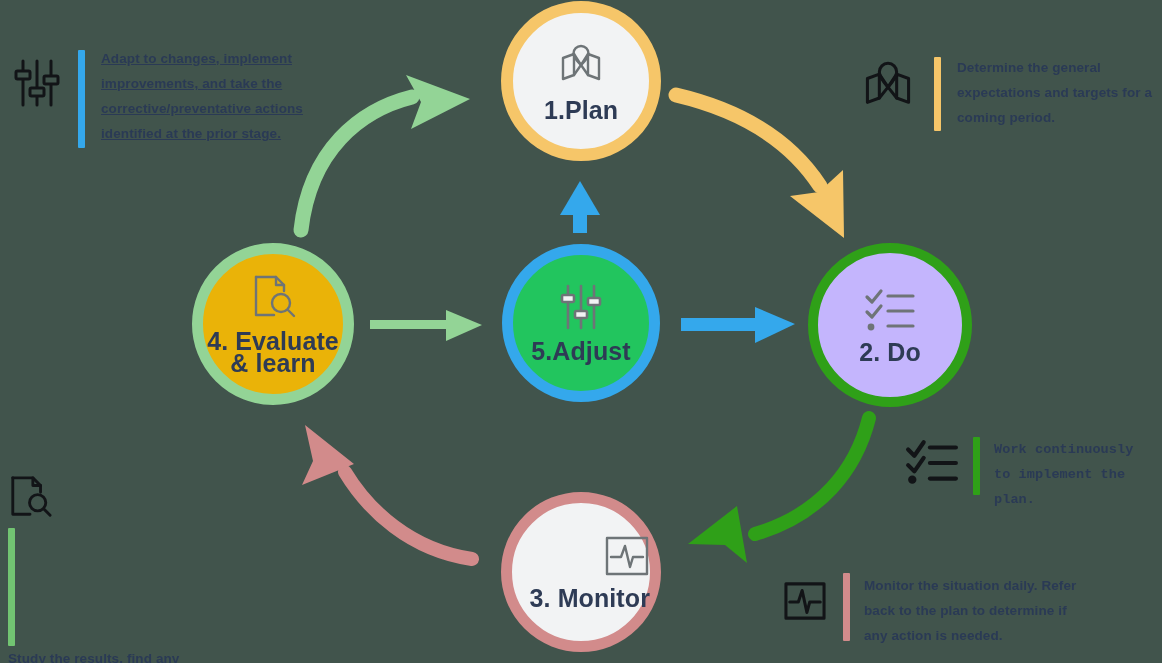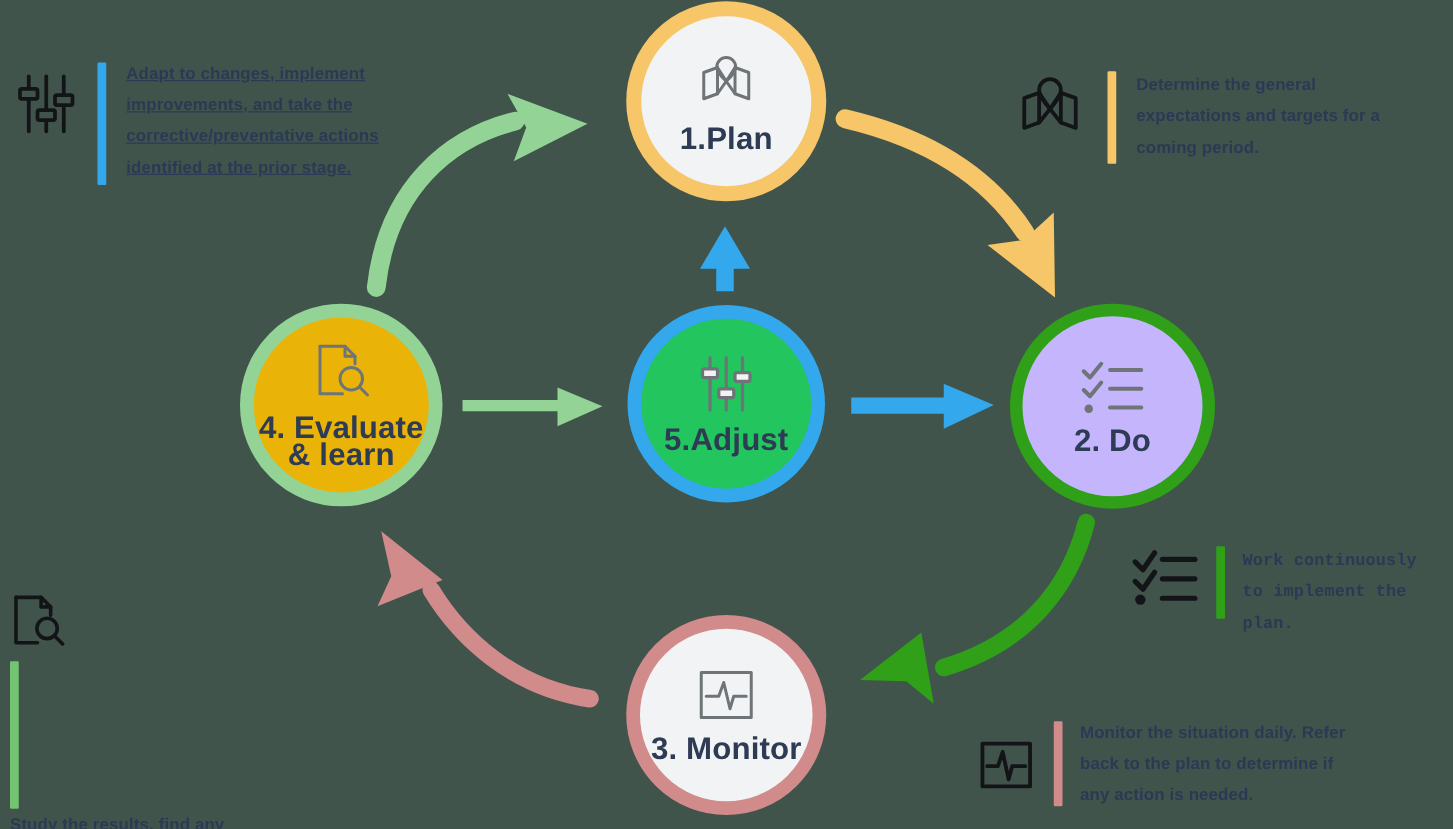--- a/index.html
+++ b/index.html
@@ -56,7 +56,7 @@
   #callout-adjust .bar{height:98px;background:#34a8ec;margin-right:16px;margin-top:4px;}
   #callout-adjust .ctext{width:212px;text-decoration:underline;}
 
-  #callout-plan{left:812px;top:55px;}
+  #callout-plan{left:860px;top:55px;}
   #callout-plan .cicon{margin-right:18px;margin-top:4px;}
   #callout-plan .bar{height:74px;background:#f6c669;margin-right:16px;margin-top:2px;}
   #callout-plan .ctext{width:200px;}

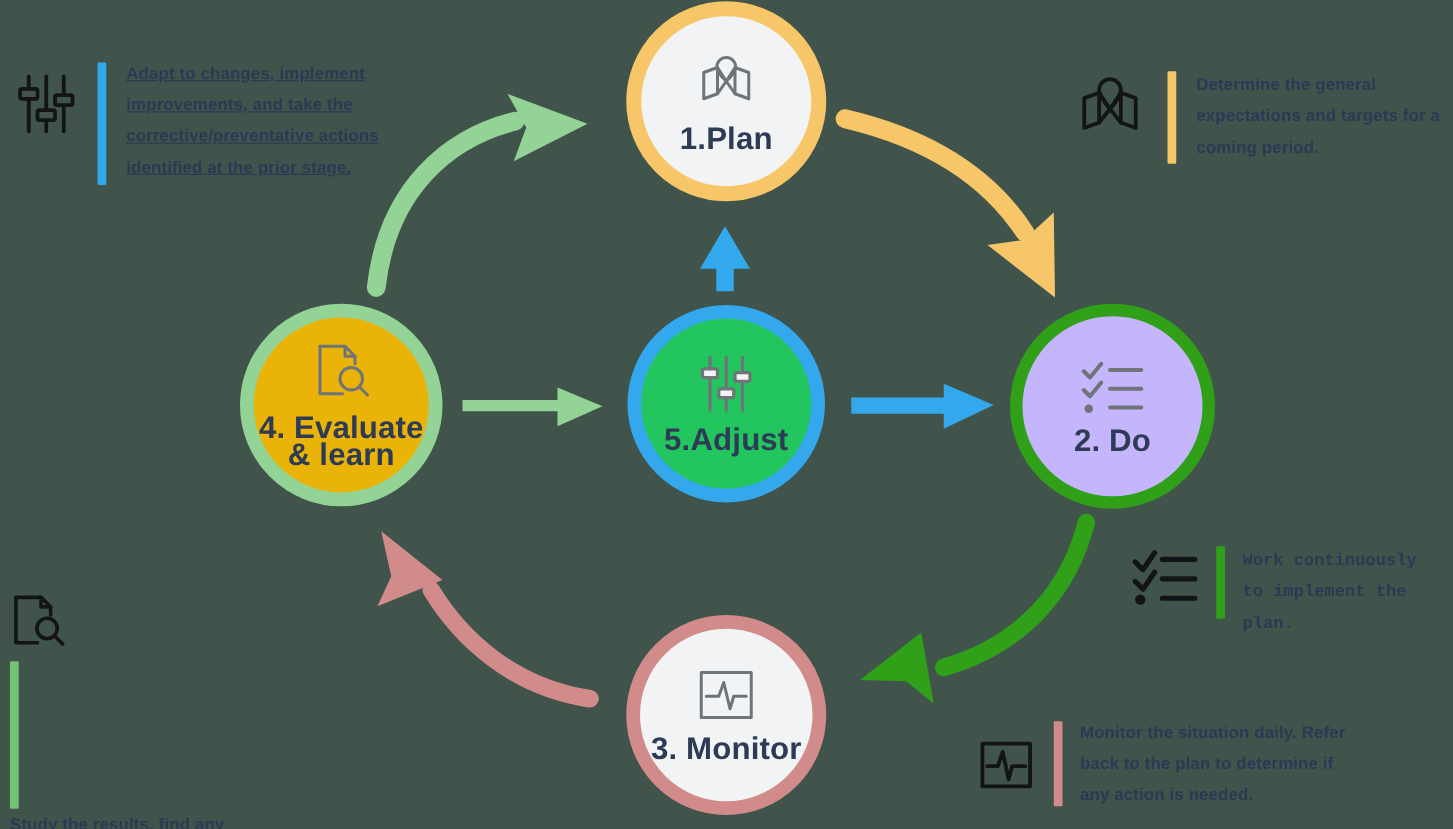--- a/index.html
+++ b/index.html
@@ -146,7 +146,7 @@
     <span class="nlabel">2. Do</span>
   </div>
 
-  <div class="node" id="node-monitor" style="border-color: rgb(210, 139, 139); background: rgb(242, 243, 244);">
+  <div class="node" id="node-monitor" style="border-color: rgb(210, 139, 139); background: rgb(242, 243, 244); align-items: flex-end;">
     <span class="nicon">
       <svg width="46" height="42" viewBox="0 0 46 42" fill="none" stroke="#6e7477" stroke-width="2.4" stroke-linecap="round" stroke-linejoin="round">
         <rect x="3" y="3" width="40" height="36"></rect>

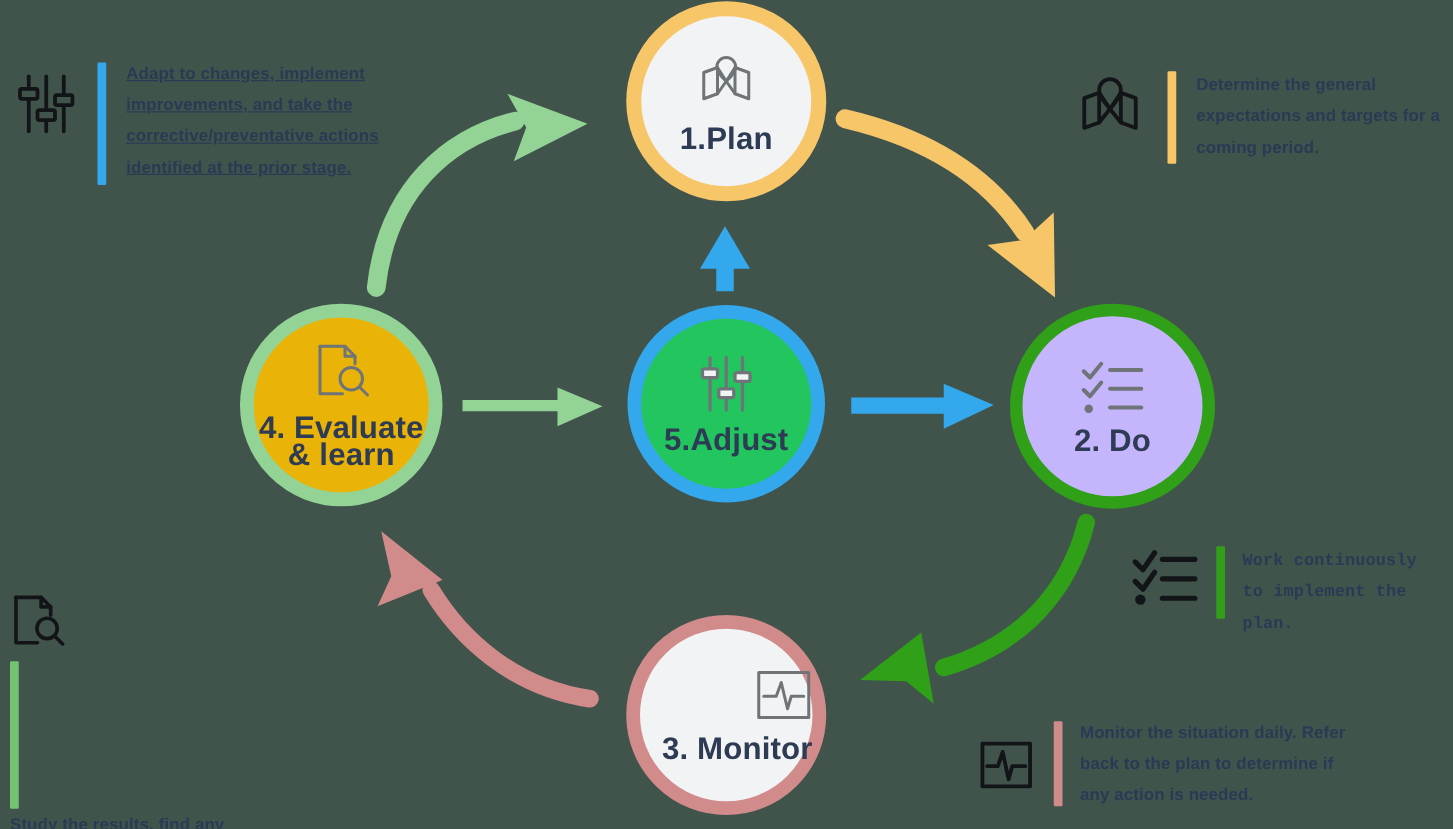--- a/index.html
+++ b/index.html
@@ -71,7 +71,7 @@
   #callout-do .bar{height:58px;background:#2fa018;margin-right:14px;margin-top:0px;}
   #callout-do .ctext{width:150px;}
 
-  #callout-monitor{left:783px;top:573px;align-items:center;}
+  #callout-monitor{left:783px;top:573px;}
   #callout-monitor .cicon{margin-right:16px;margin-top:8px;}
   #callout-monitor .bar{height:68px;background:#d28b8b;margin-right:14px;margin-top:0px;}
   #callout-monitor .ctext{width:225px;}

